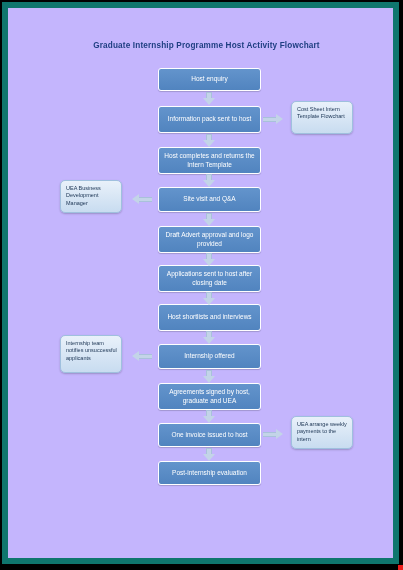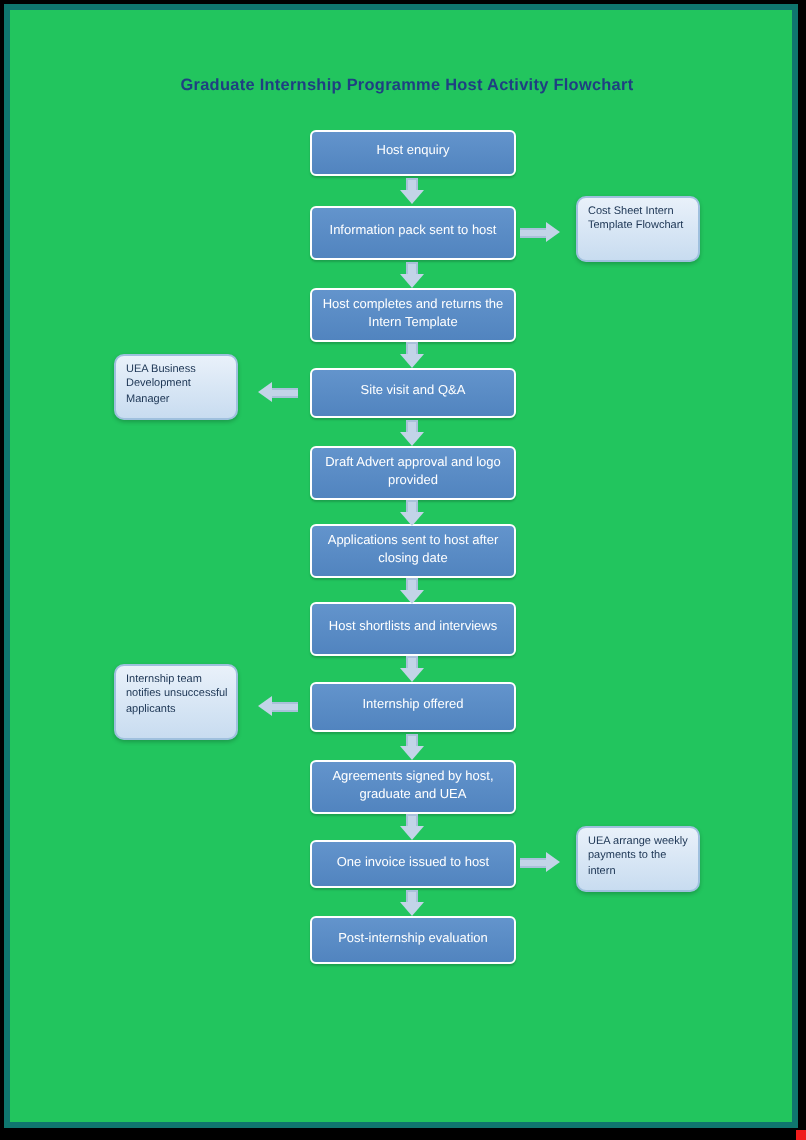--- a/index.html
+++ b/index.html
@@ -20,8 +20,8 @@
     top: 2px;
     width: 397px;
     height: 562px;
-    background: #22c55e;
-    border: 3px solid #0f766e;
+    background: #c4b5fd;
+    border: 6px solid #0f766e;
     box-sizing: border-box;
     overflow: hidden;
   }

